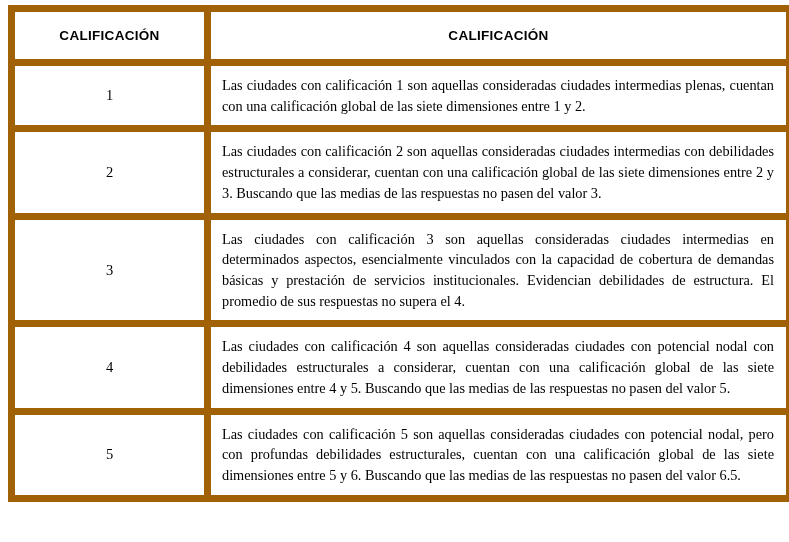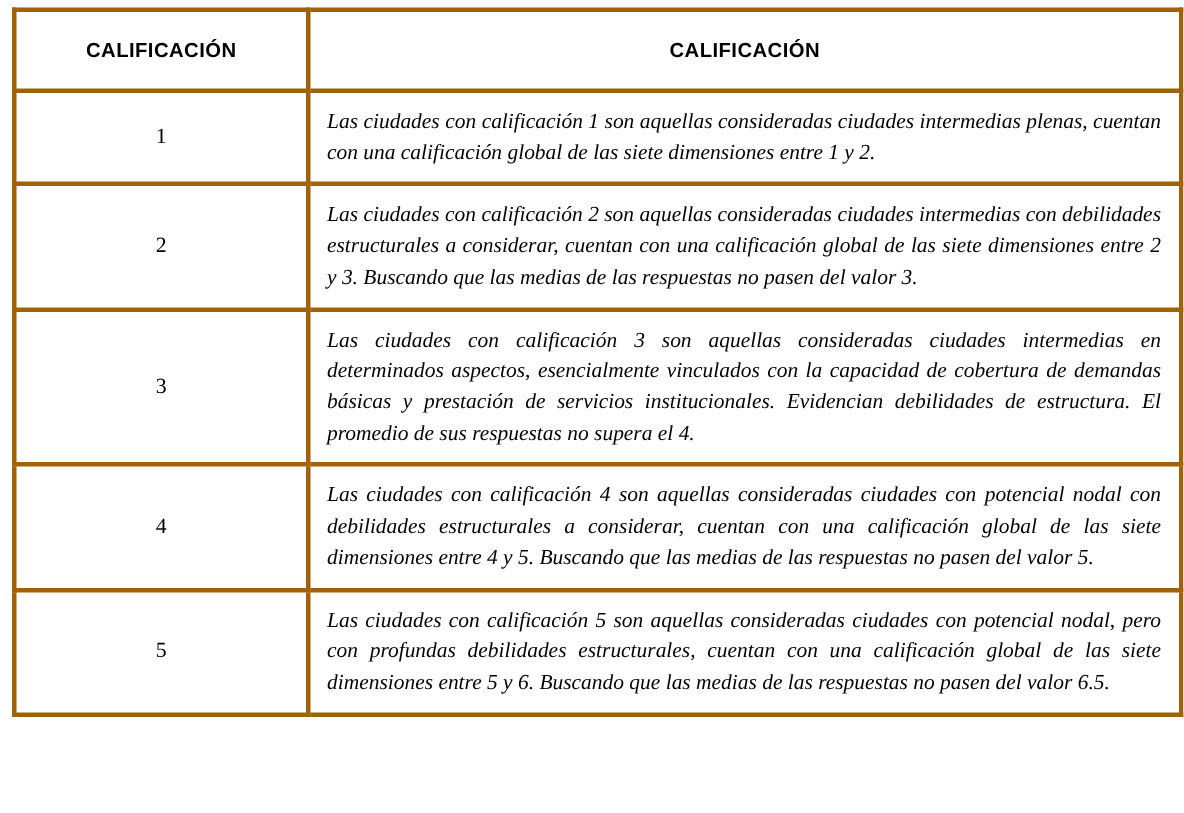--- a/index.html
+++ b/index.html
@@ -30,7 +30,7 @@
   }
   table.rating-table th,
   table.rating-table td {
-    border: 3px solid #a16207;
+    border: 7px solid #a16207;
     box-sizing: border-box;
     vertical-align: middle;
   }

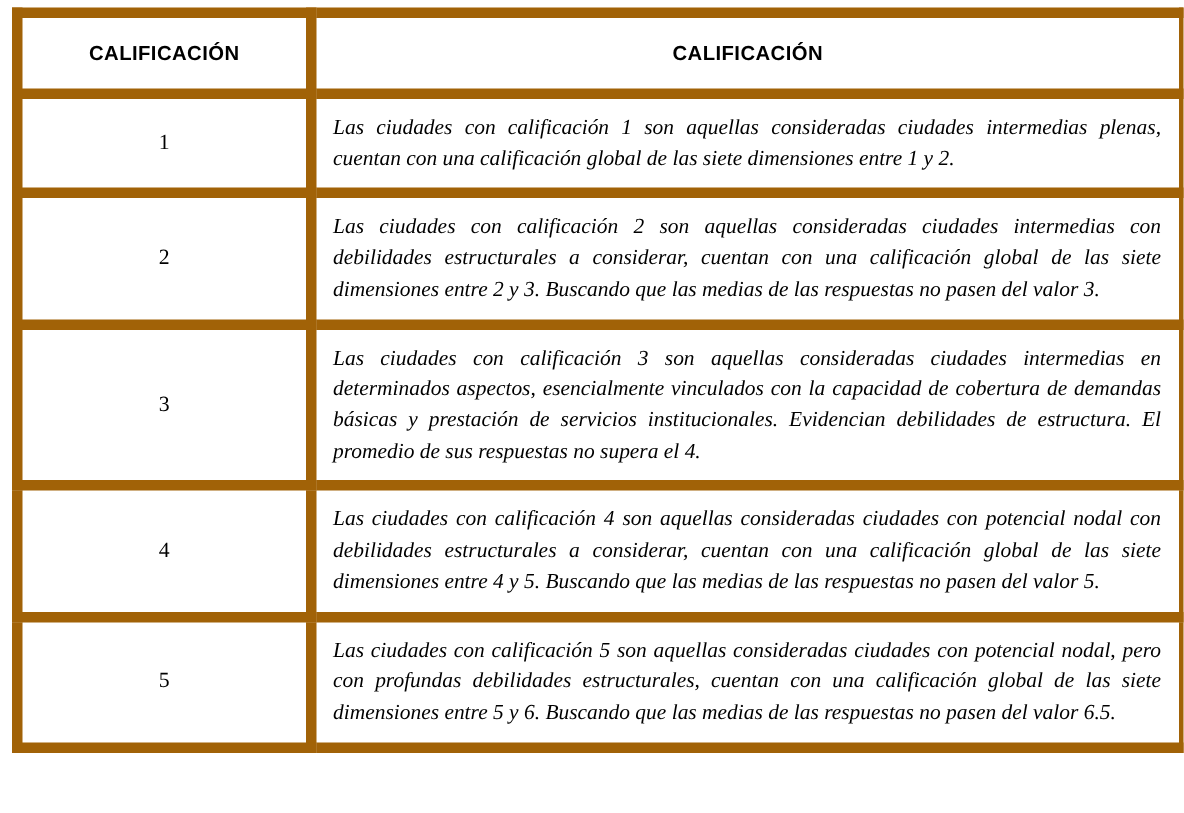--- a/index.html
+++ b/index.html
@@ -59,7 +59,6 @@
     text-align: justify;
     text-justify: inter-word;
     padding: 9px 12px 9px 11px;
-    font-style: italic;
   }
 </style>
 </head>

